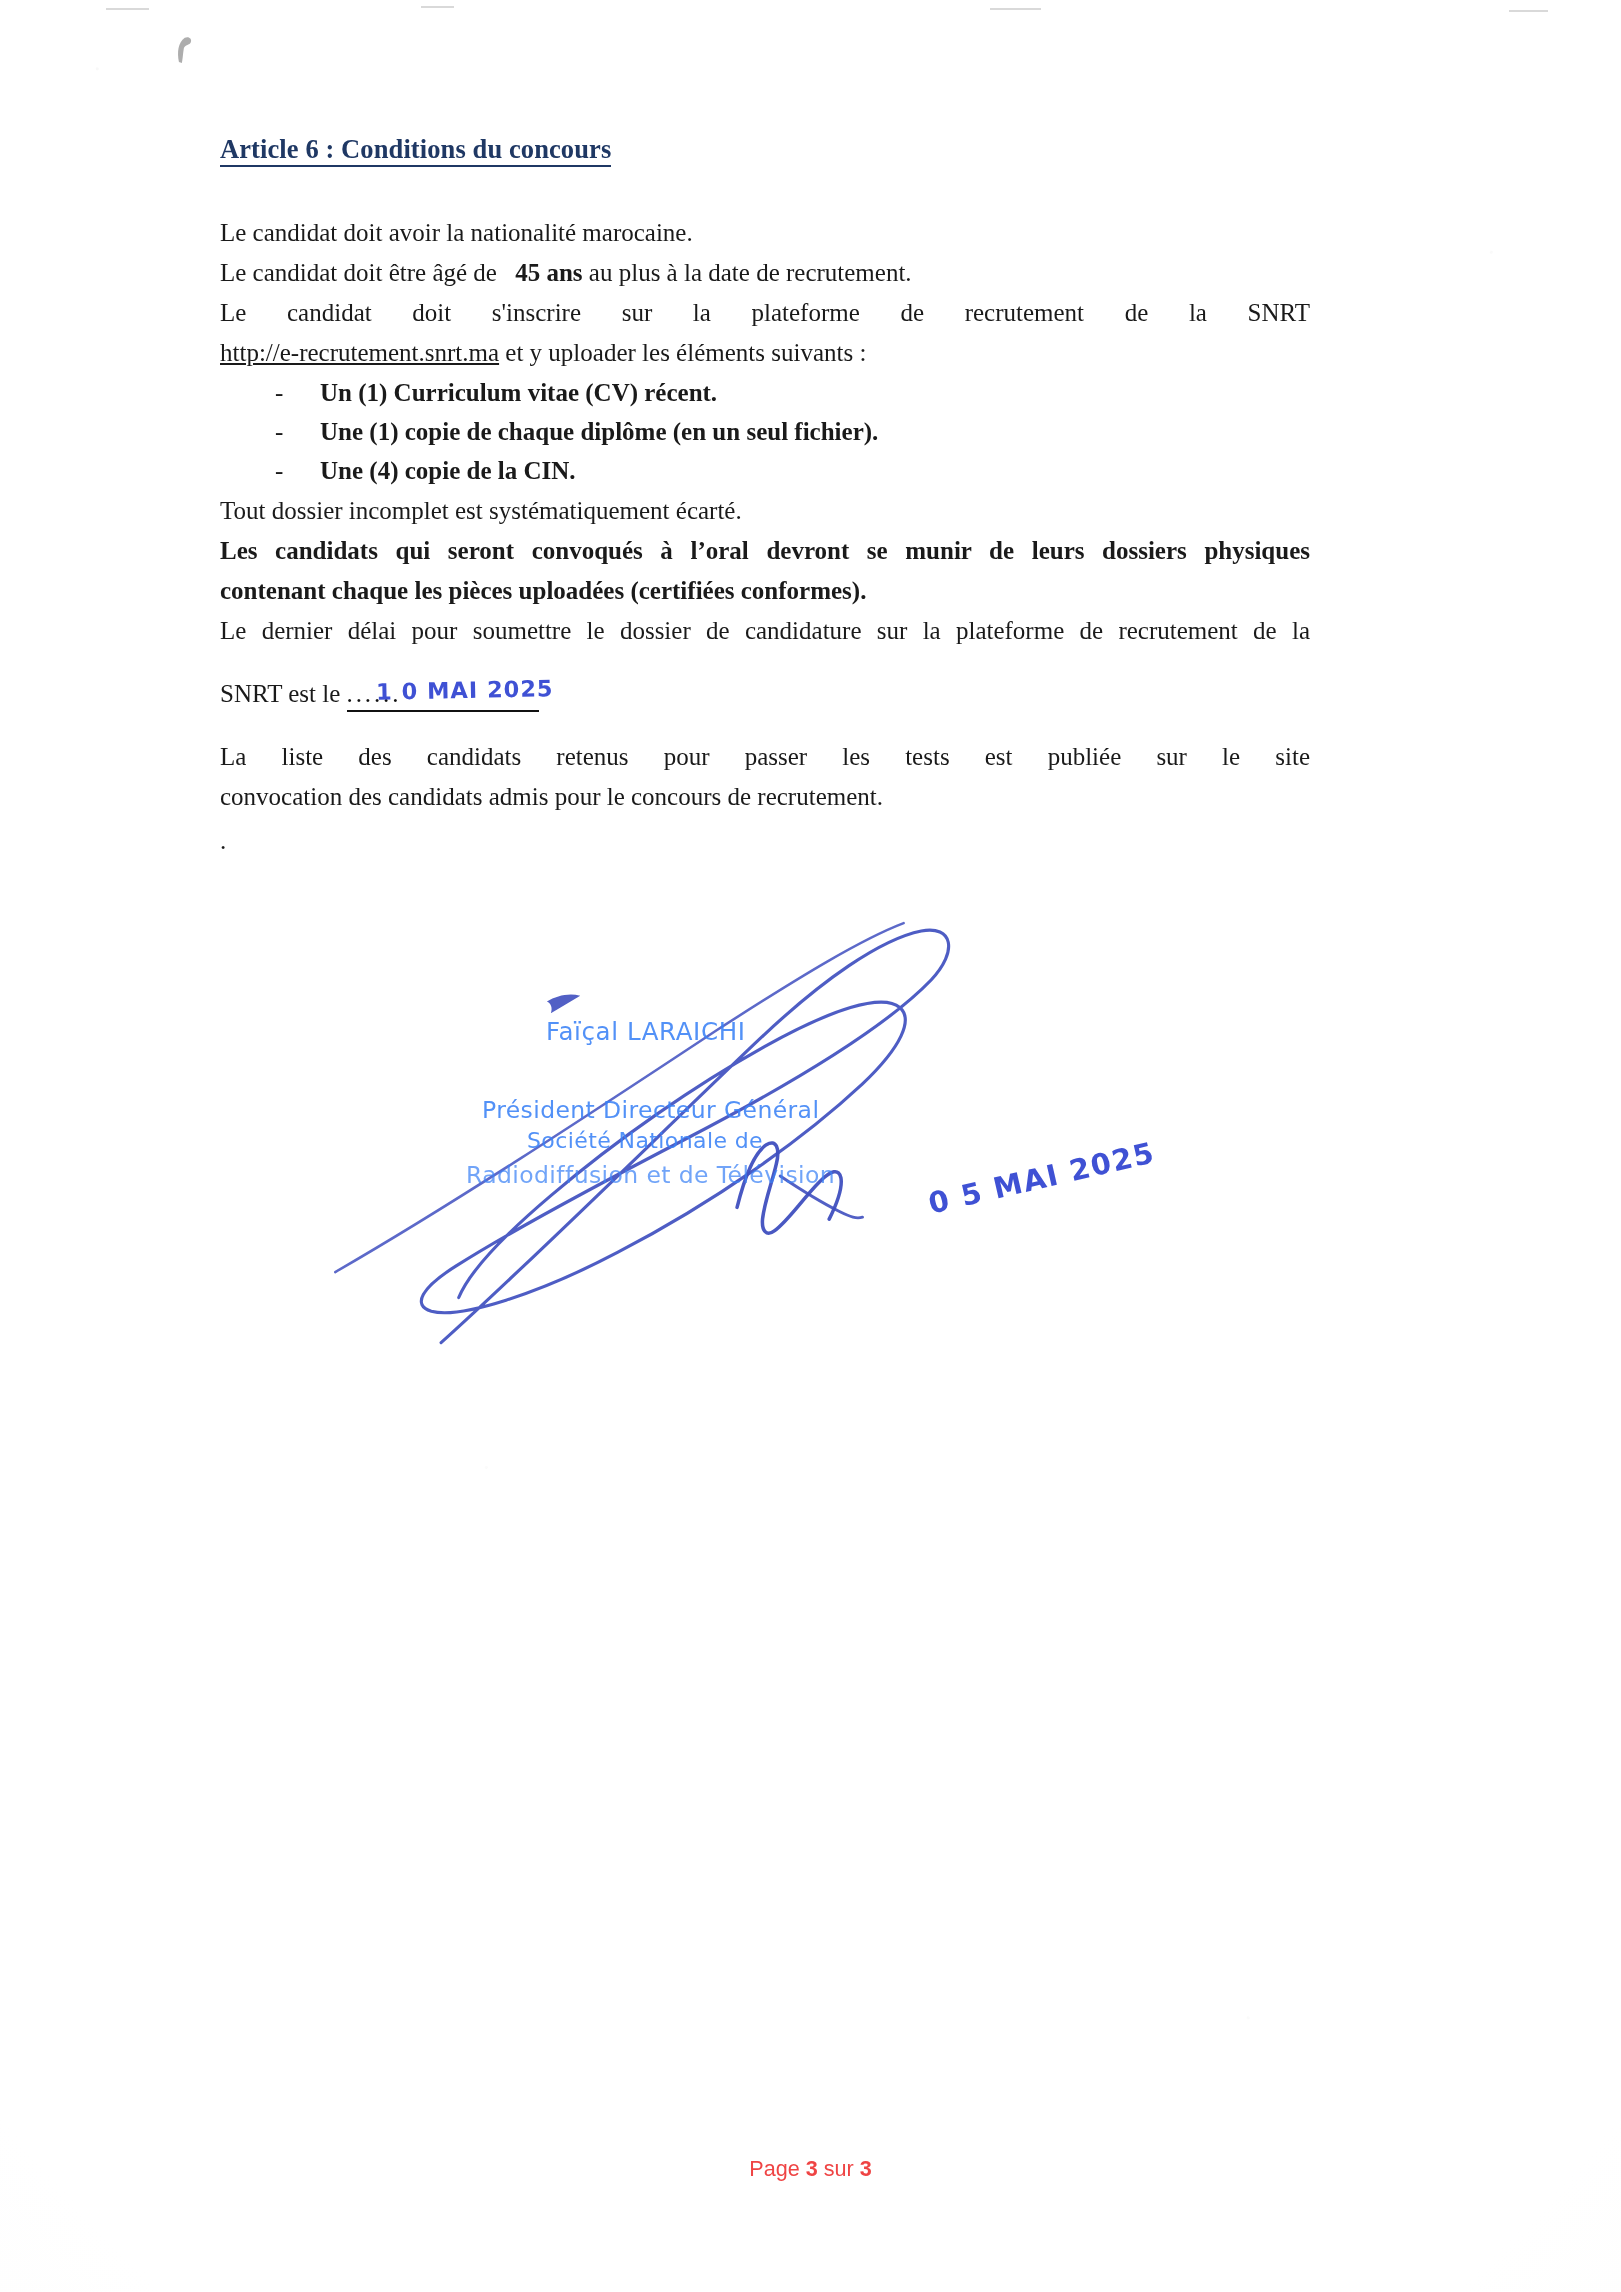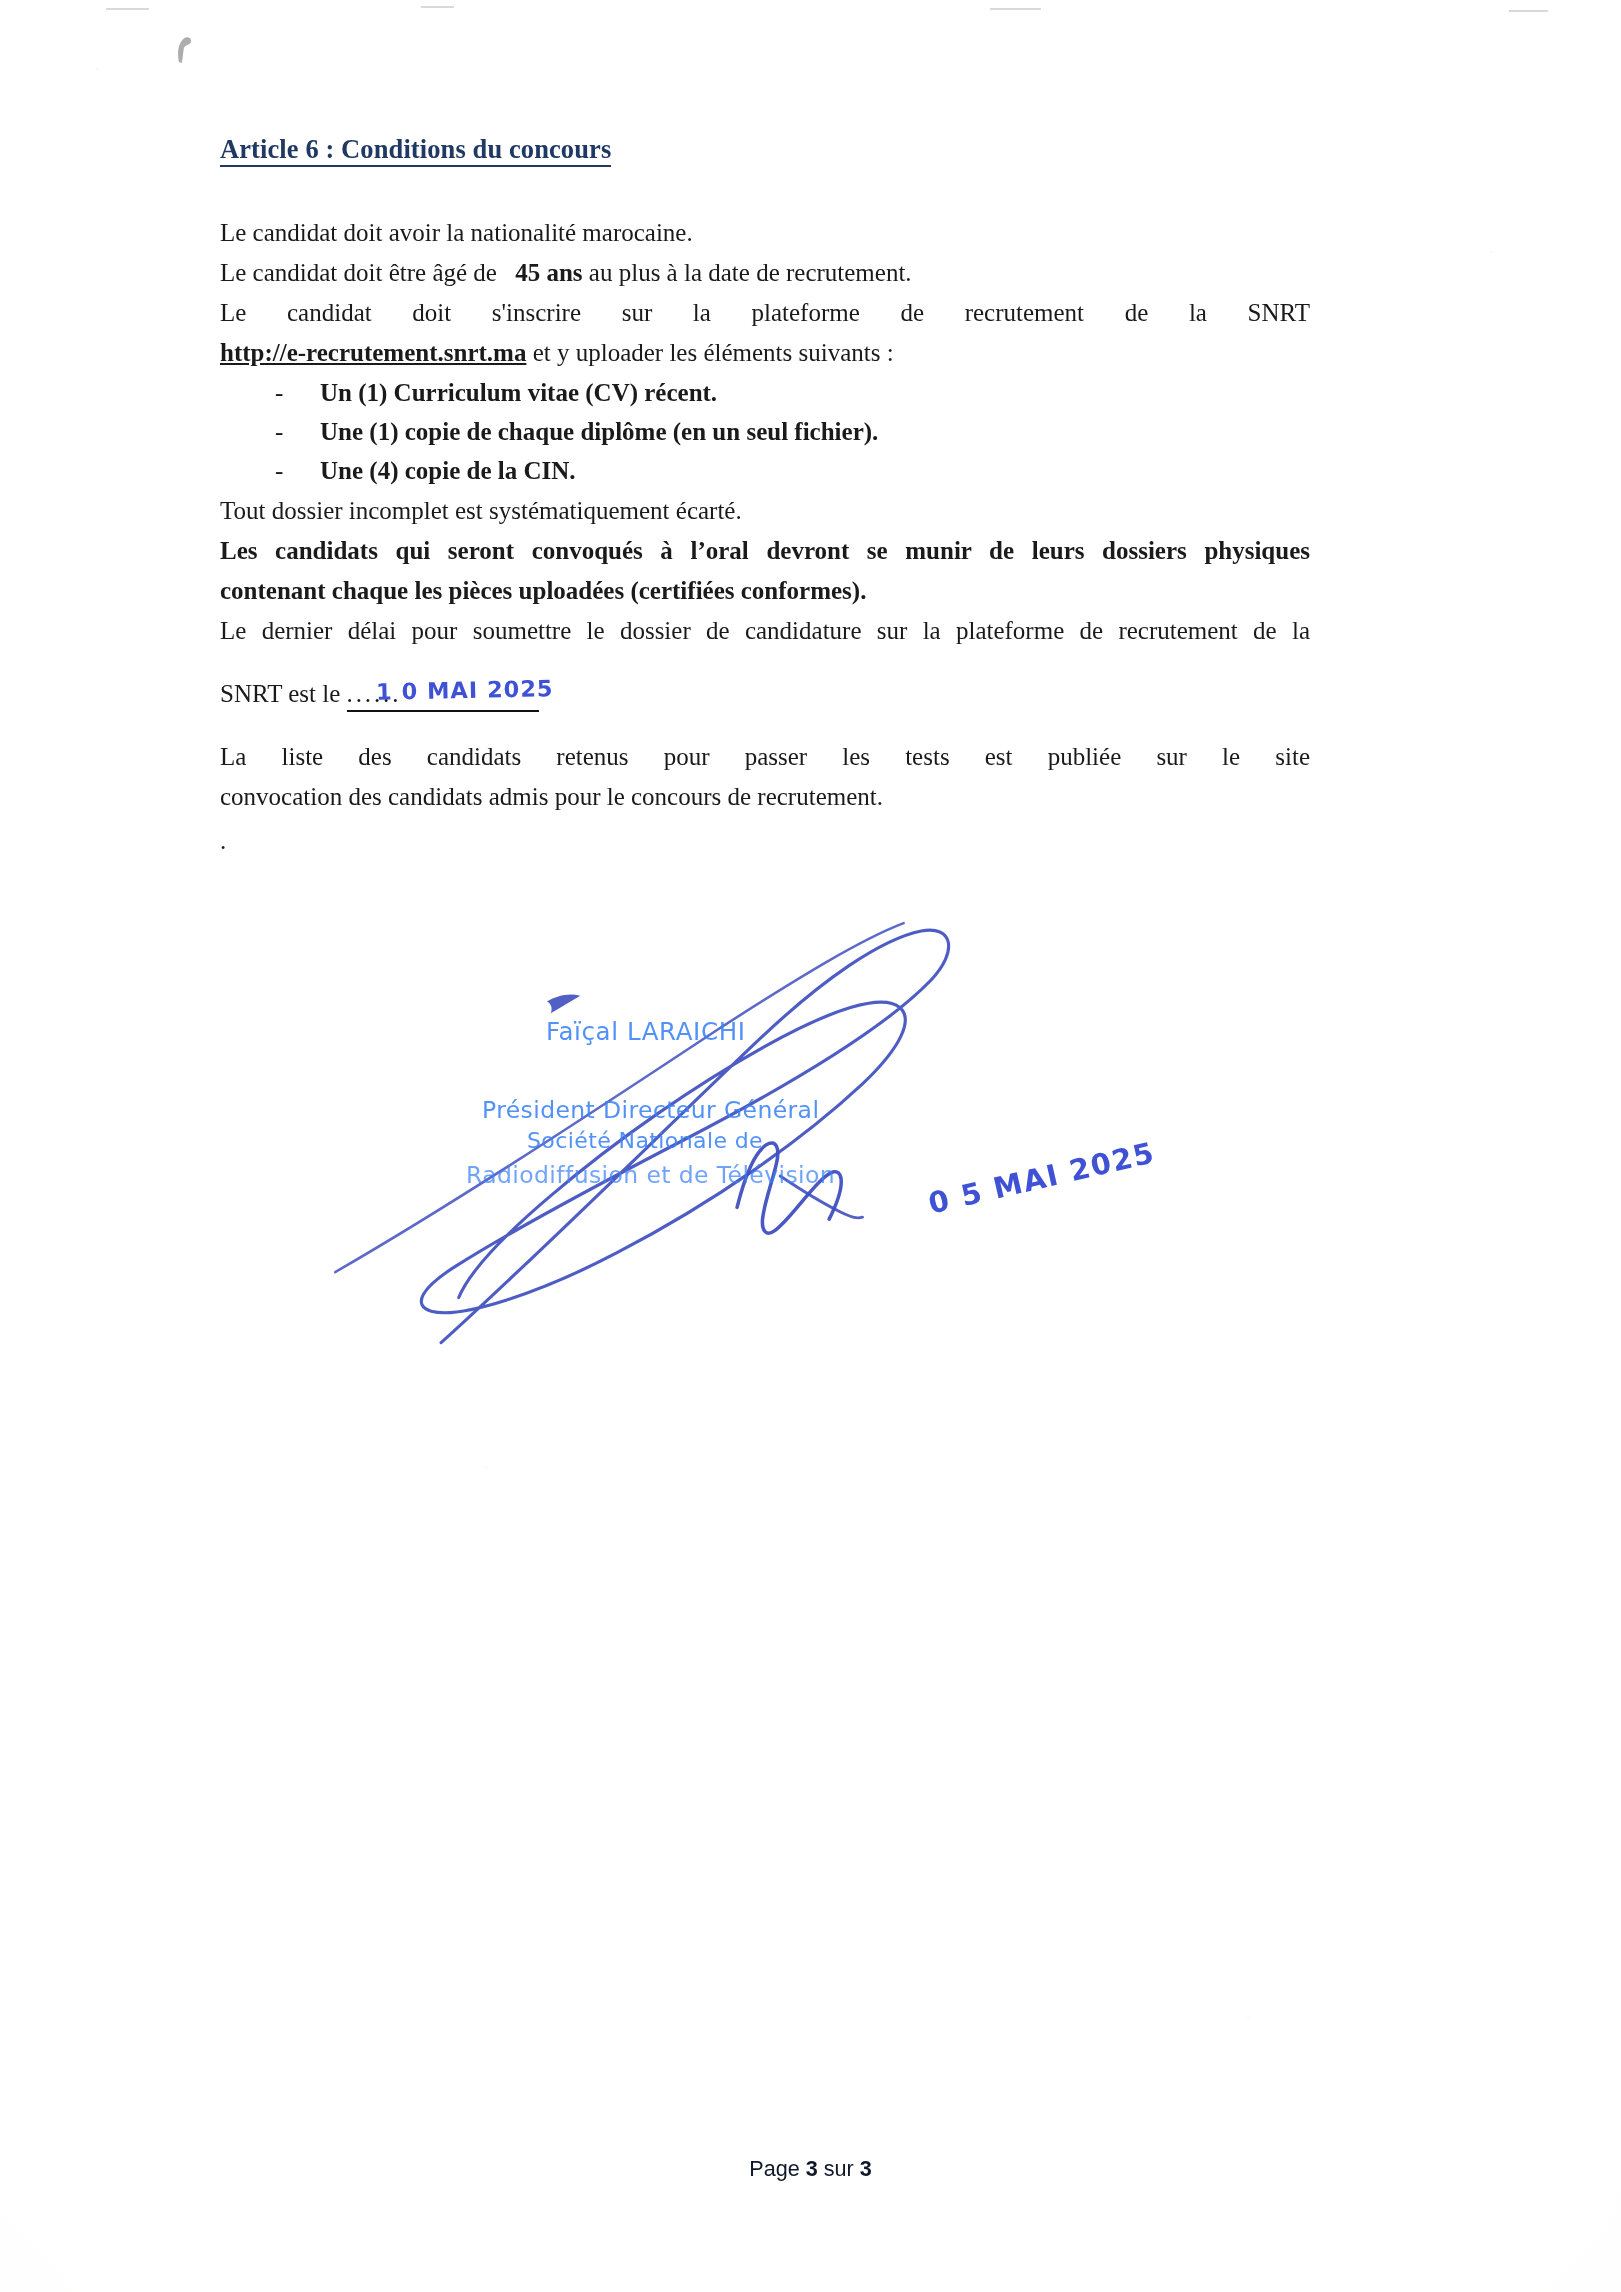--- a/index.html
+++ b/index.html
@@ -78,7 +78,6 @@
   .u-link {
     text-decoration: underline;
     text-underline-offset: 2px;
-    font-weight: bold;
   }
 
   ul.doc-list {

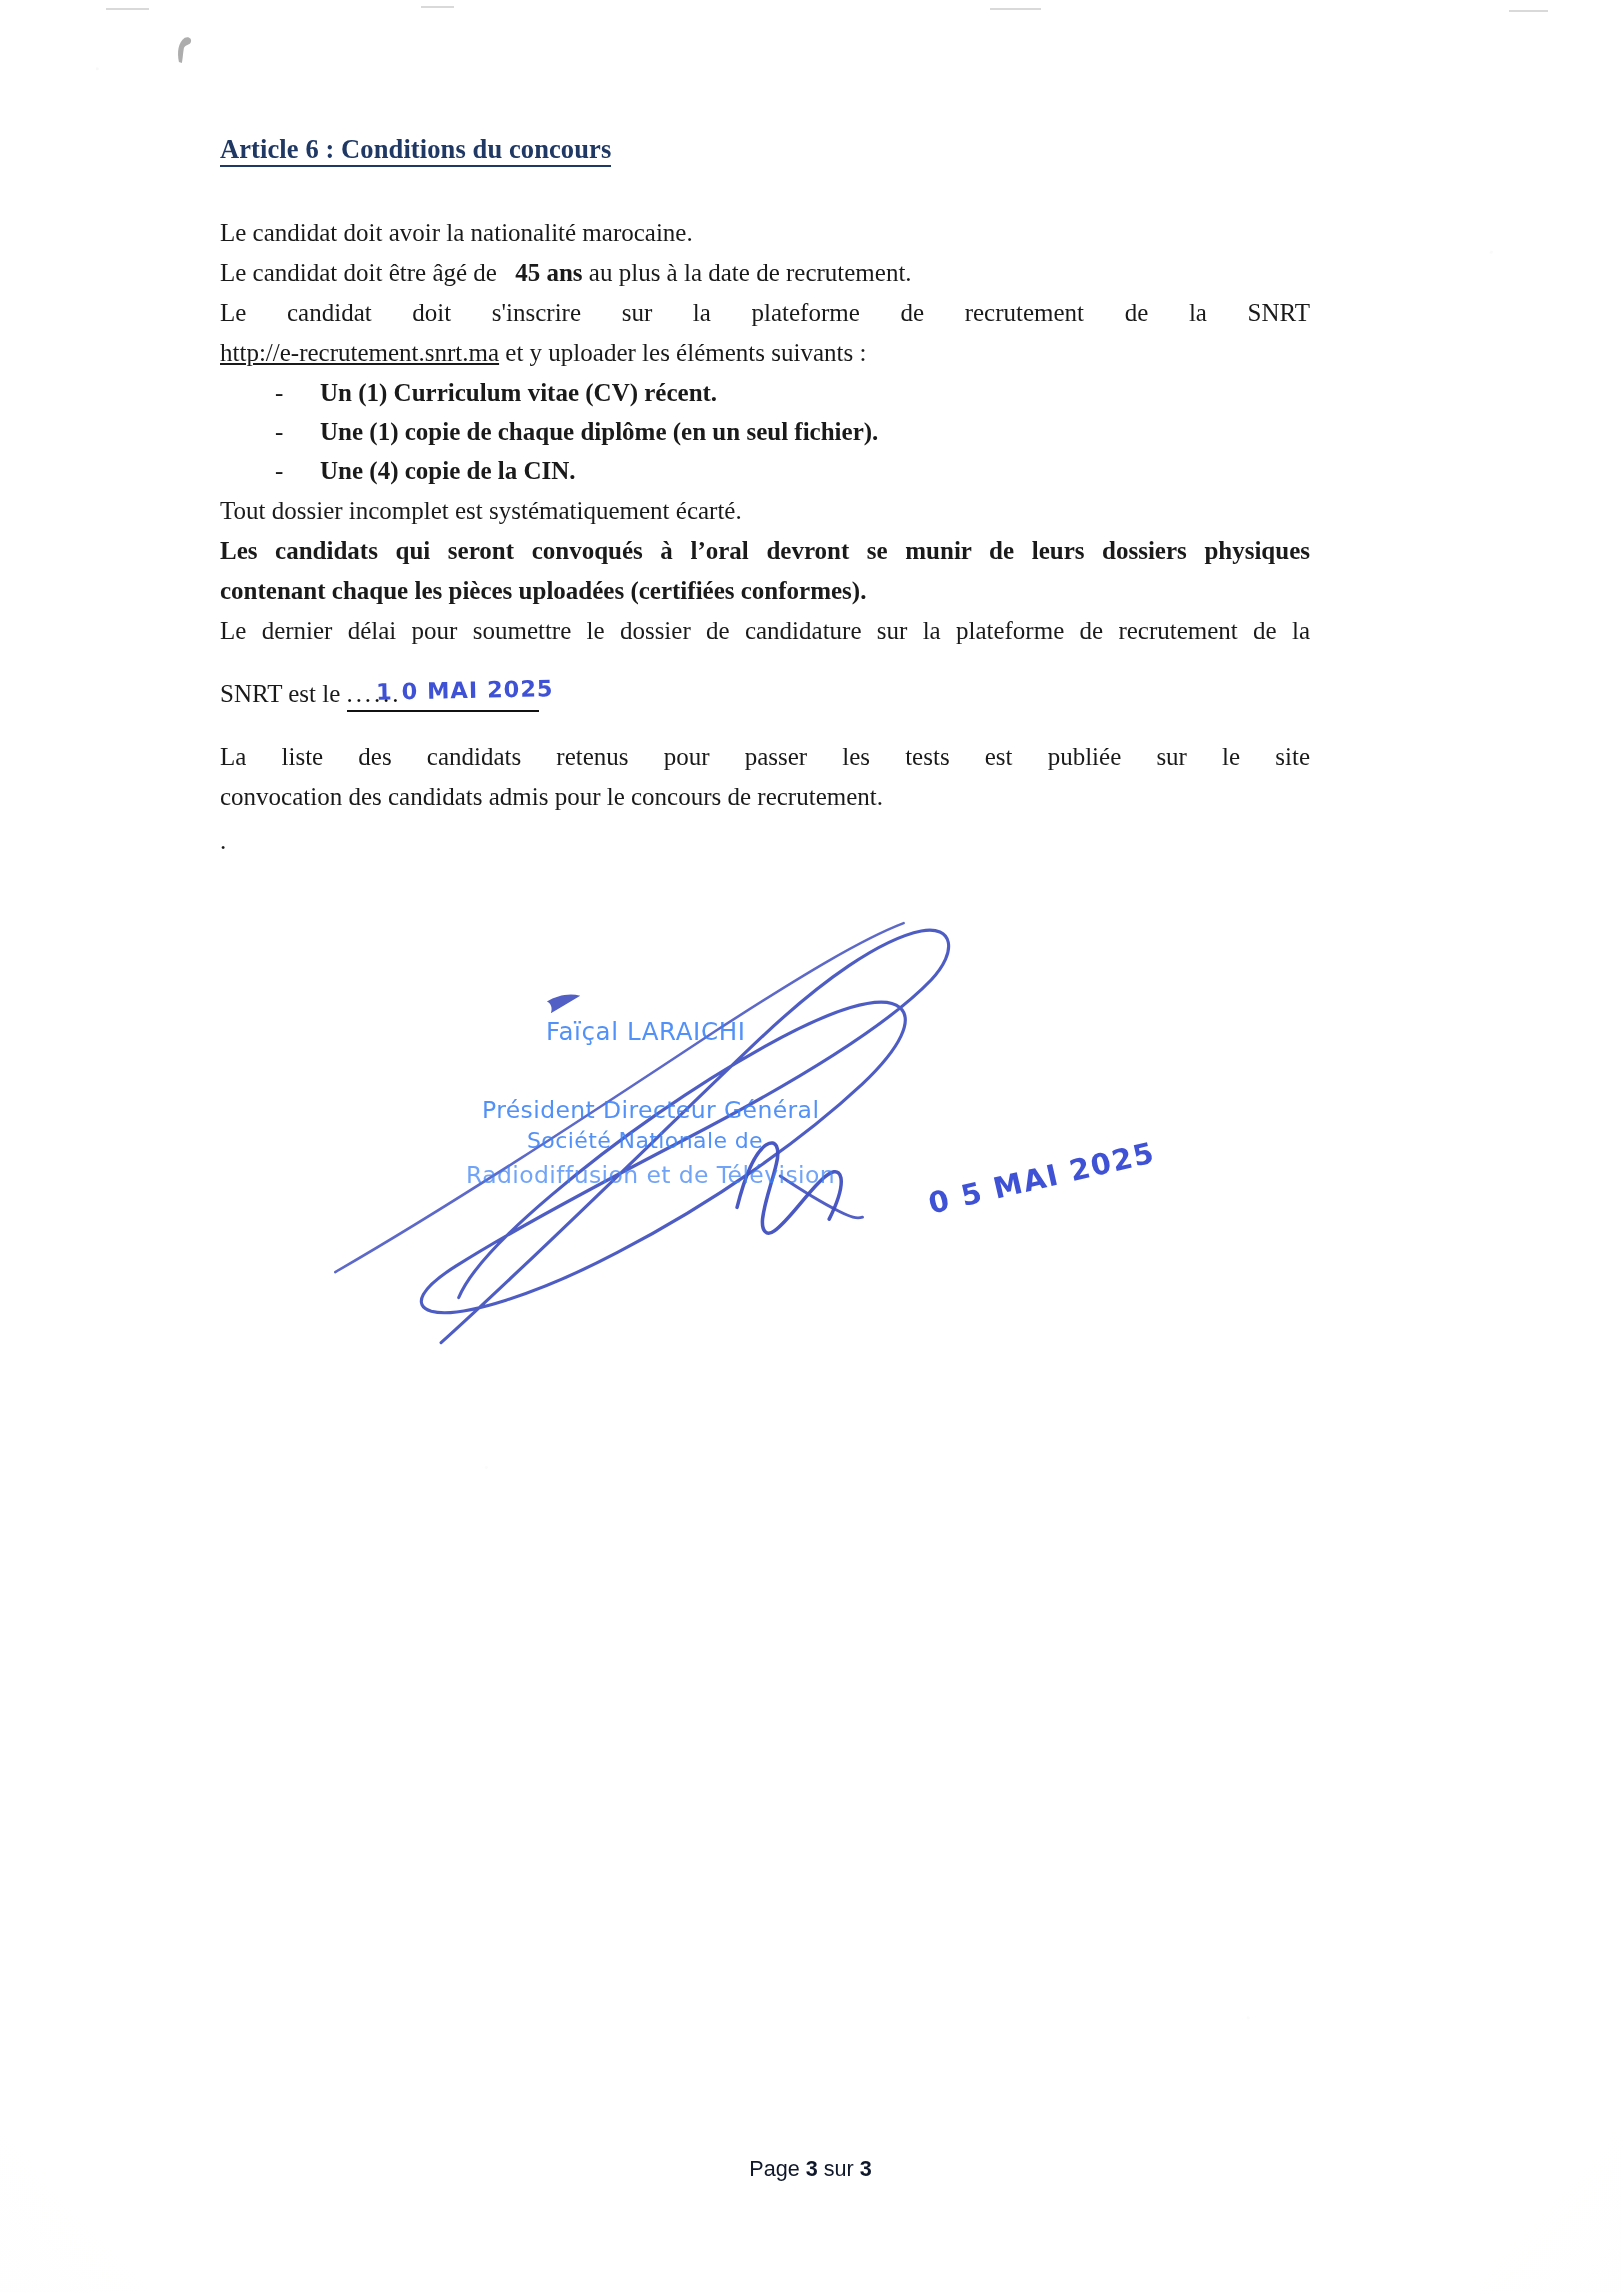--- a/index.html
+++ b/index.html
@@ -213,7 +213,7 @@
     text-align: center;
     font-family: "Liberation Sans", sans-serif;
     font-size: 21.6px;
-    color: #0f172a;
+    color: #ef4444;
   }
   #page-footer .num { font-weight: bold; }
 </style>

